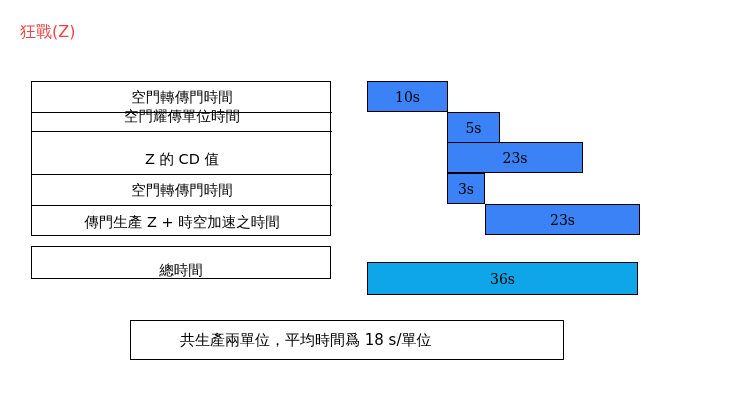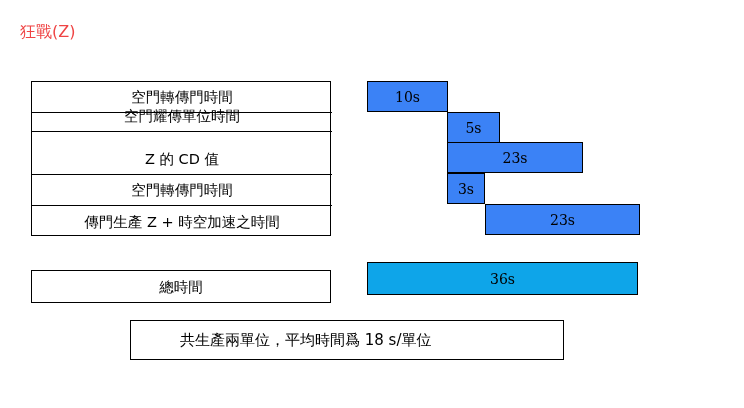--- a/index.html
+++ b/index.html
@@ -60,12 +60,12 @@
   
   #total-label-box {
     left: 31px;
-    top: 270px;
+    top: 246px;
     width: 300px;
     height: 33px;
     border: 1.5px solid #000;
     display: flex;
-    align-items: center;
+    align-items: flex-end;
     justify-content: center;
   }
   #total-label-box .label-text { font-size: 14.5px; }

